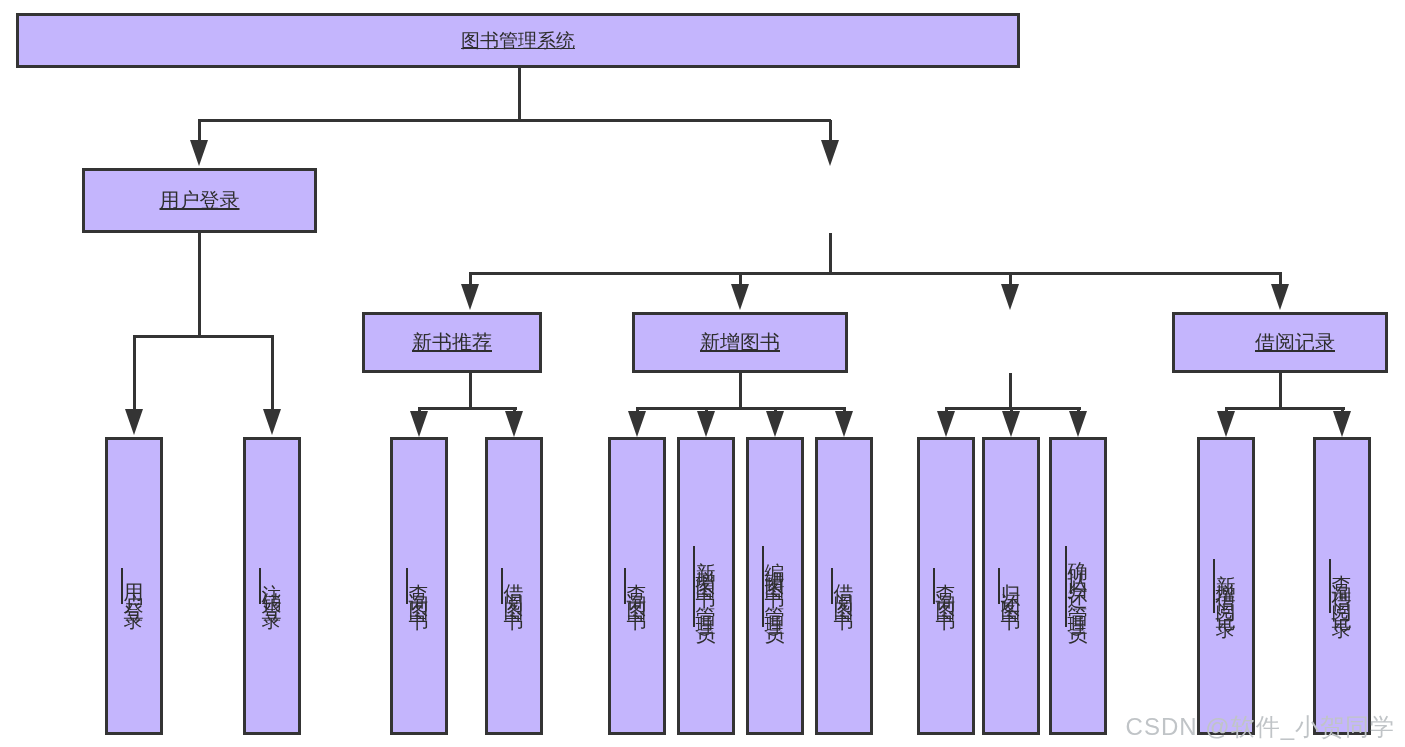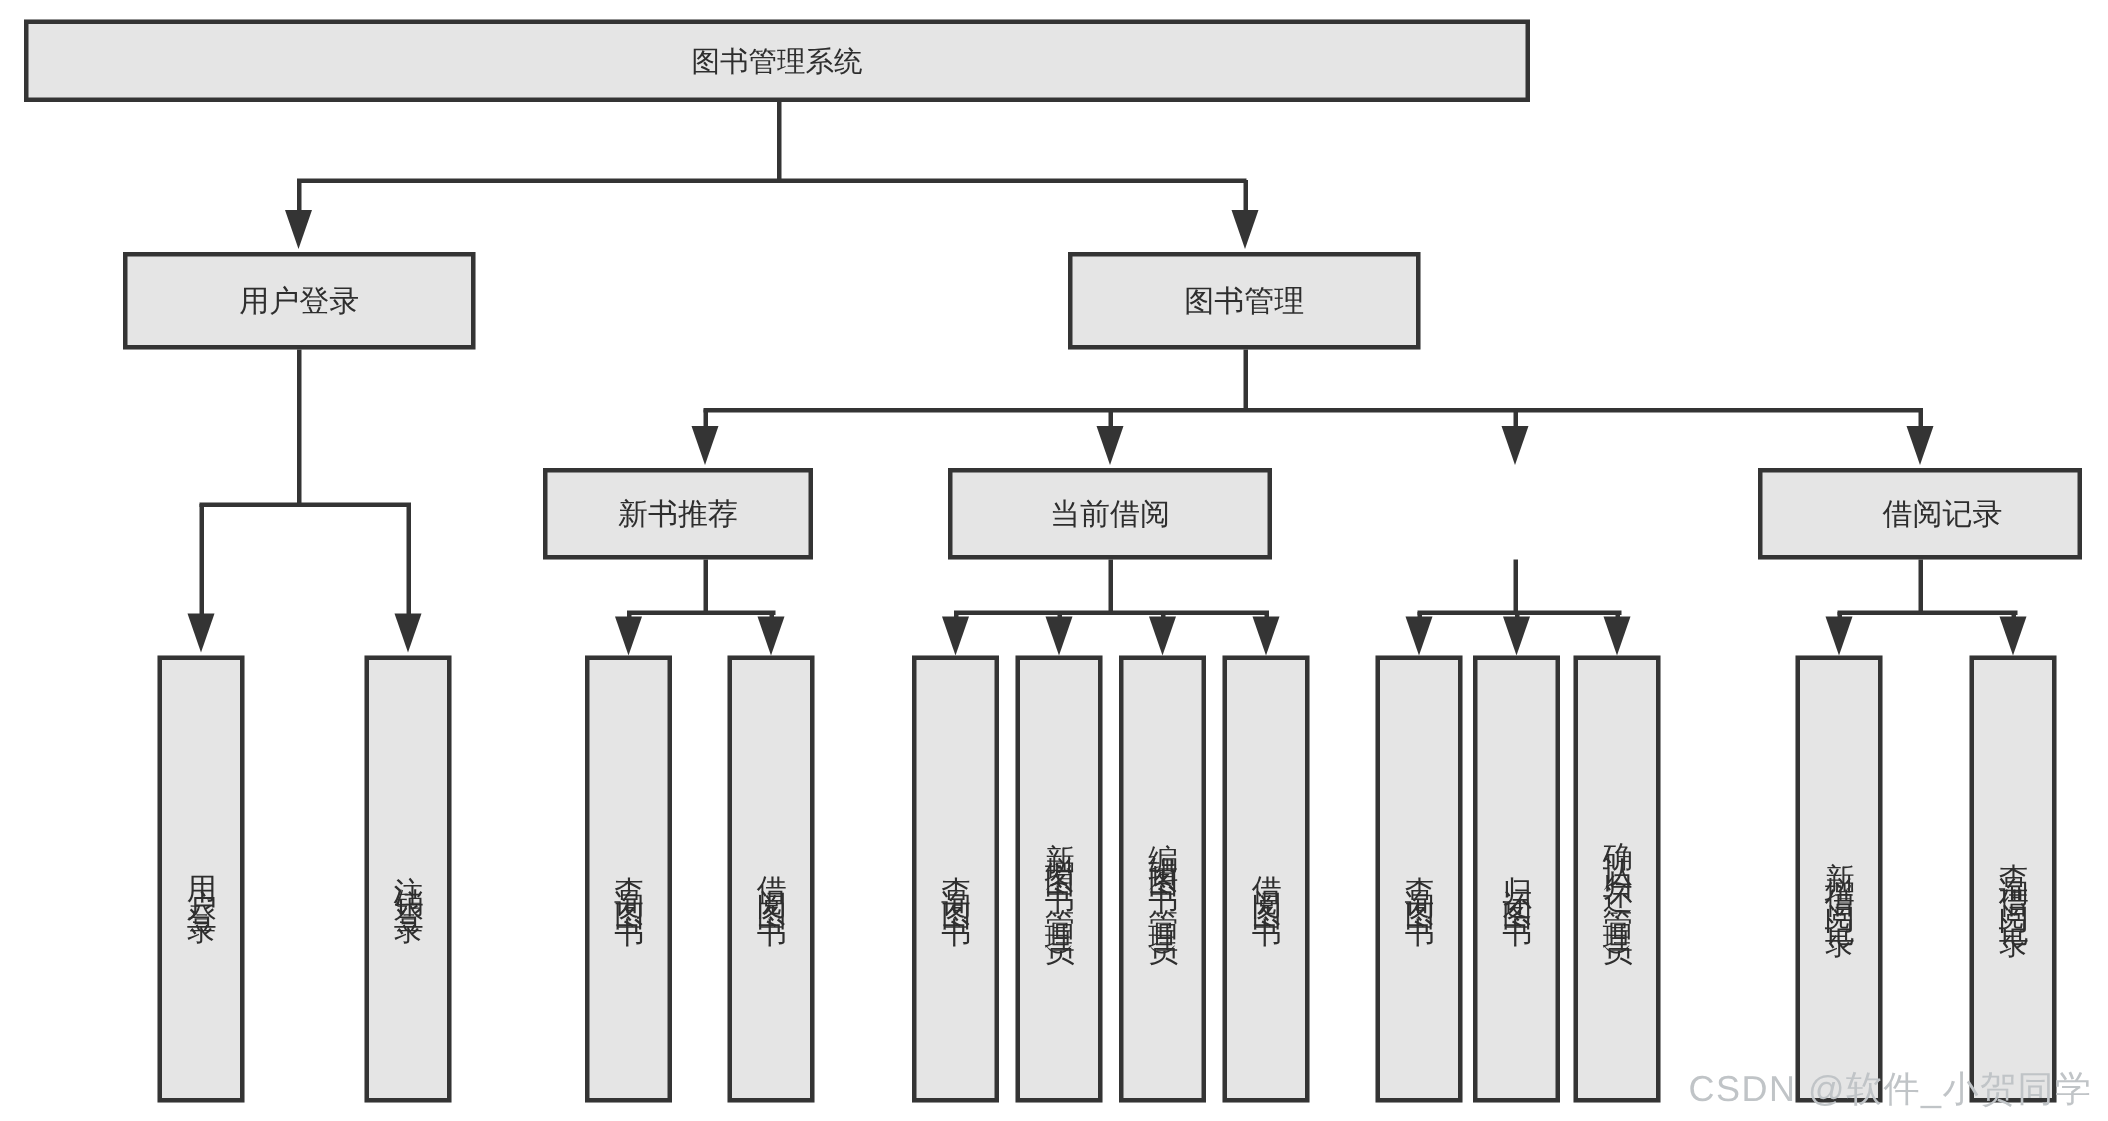--- a/index.html
+++ b/index.html
@@ -8,9 +8,9 @@
     font-family:"Liberation Sans","DejaVu Sans",sans-serif;color:#2e2e2e;
   }
   .box{
-    position:absolute;box-sizing:border-box;border:3px solid #343434;background:#e5e5e5;
+    position:absolute;box-sizing:border-box;border:3px solid #343434;background:#c4b5fd;
     display:flex;align-items:center;justify-content:center;
-    font-size:20px;color:#2e2e2e;text-align:center;
+    font-size:20px;color:#2e2e2e;text-align:center;text-decoration:underline;
   }
   .root{font-size:19px;}
   .vbox{

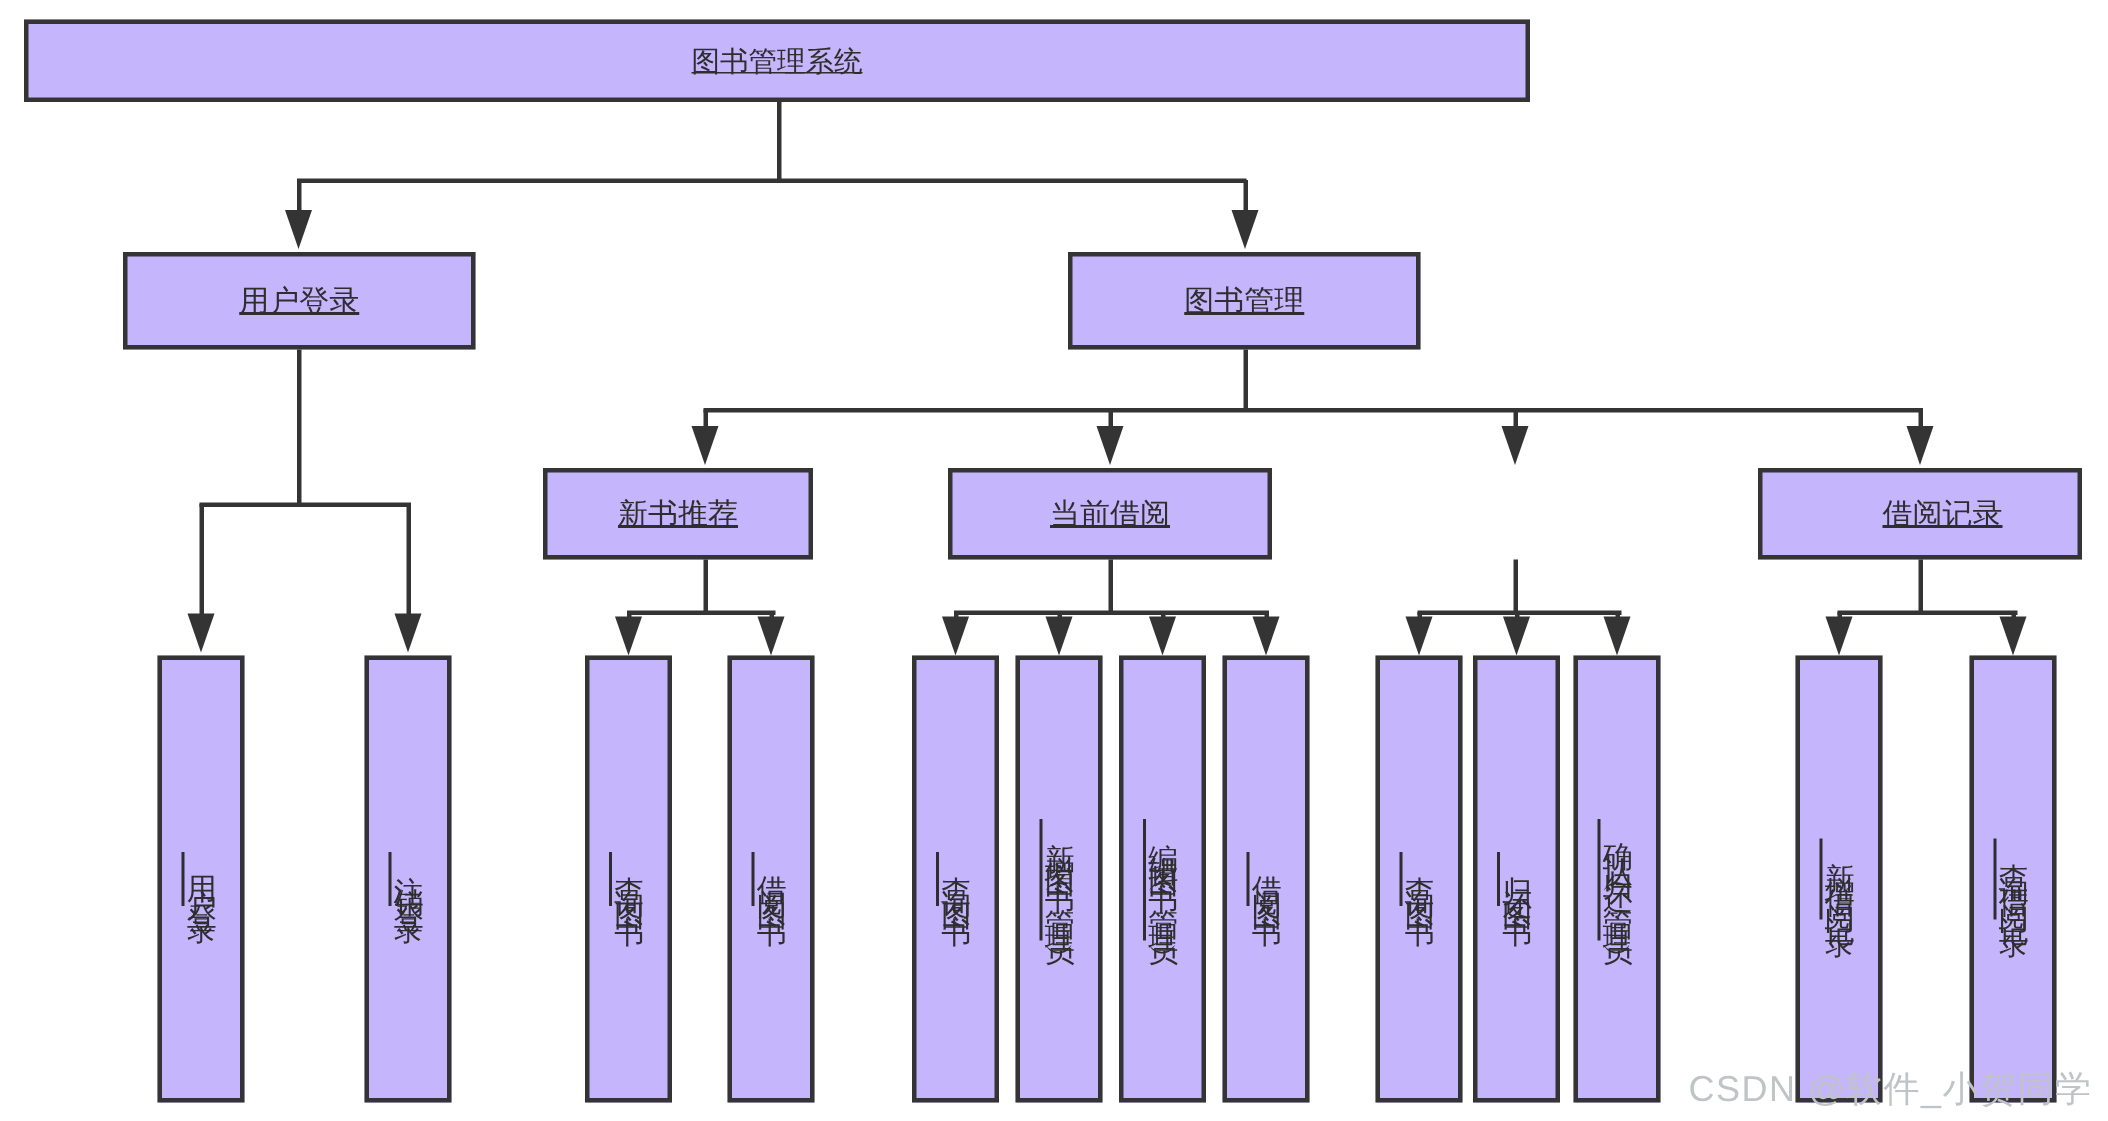--- a/index.html
+++ b/index.html
@@ -38,7 +38,6 @@
 
   <div class="box" style="left:82px;top:168px;width:235px;height:65px;">用户登录</div>
 
-  <div class="box" style="left:712px;top:168px;width:235px;height:65px;">图书管理</div>
 
   <div class="box" style="left:362px;top:312px;width:180px;height:61px;">新书推荐</div>
 

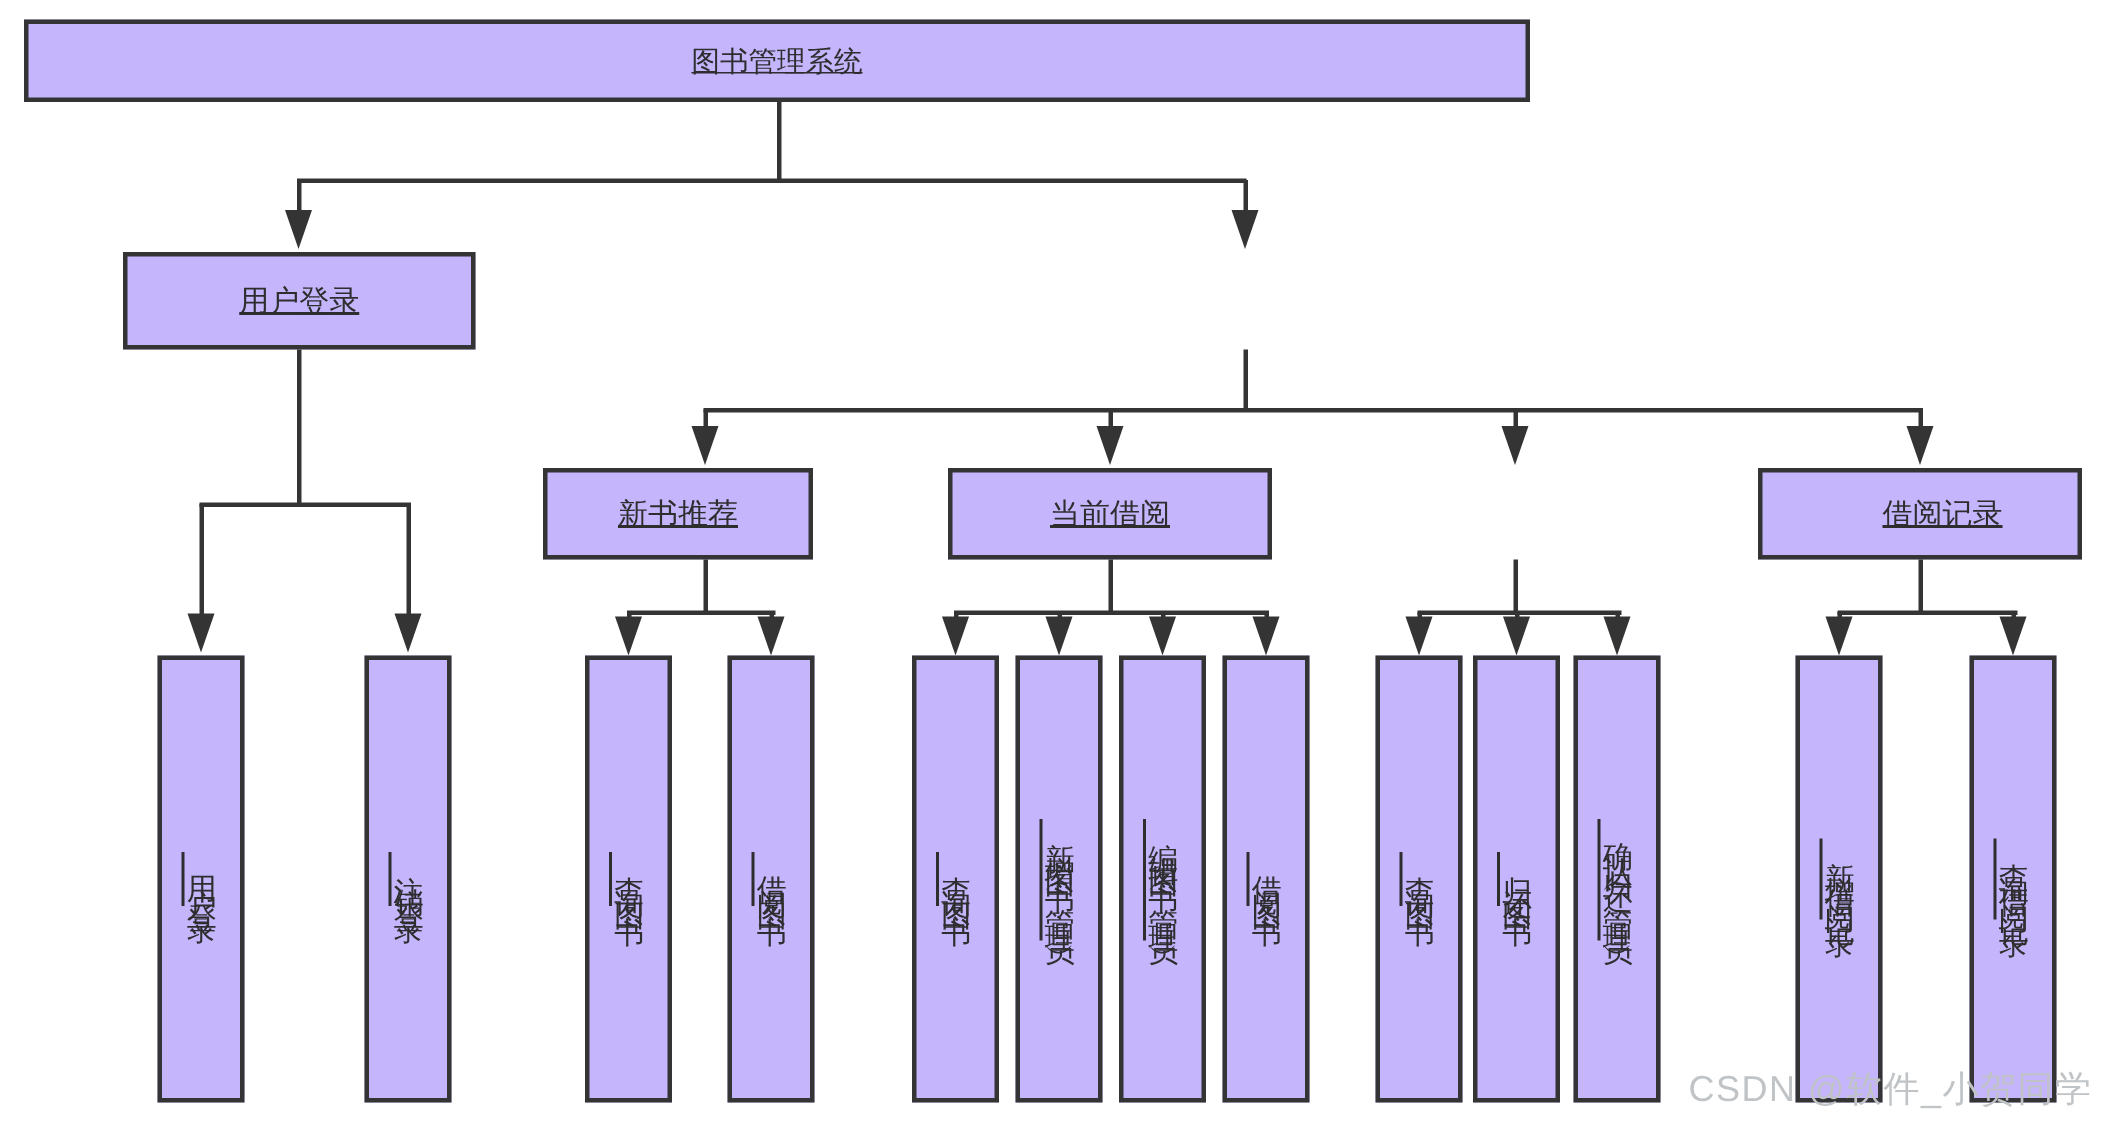--- a/index.html
+++ b/index.html
@@ -41,7 +41,7 @@
 
   <div class="box" style="left:362px;top:312px;width:180px;height:61px;">新书推荐</div>
 
-  <div class="box" style="left:632px;top:312px;width:216px;height:61px;">当前借阅</div>
+  <div class="box" style="left:632px;top:312px;width:216px;height:61px;">新增图书</div>
 
 
   <div class="box" style="left:1172px;top:312px;width:216px;height:61px;padding-left:30px;">借阅记录</div>

